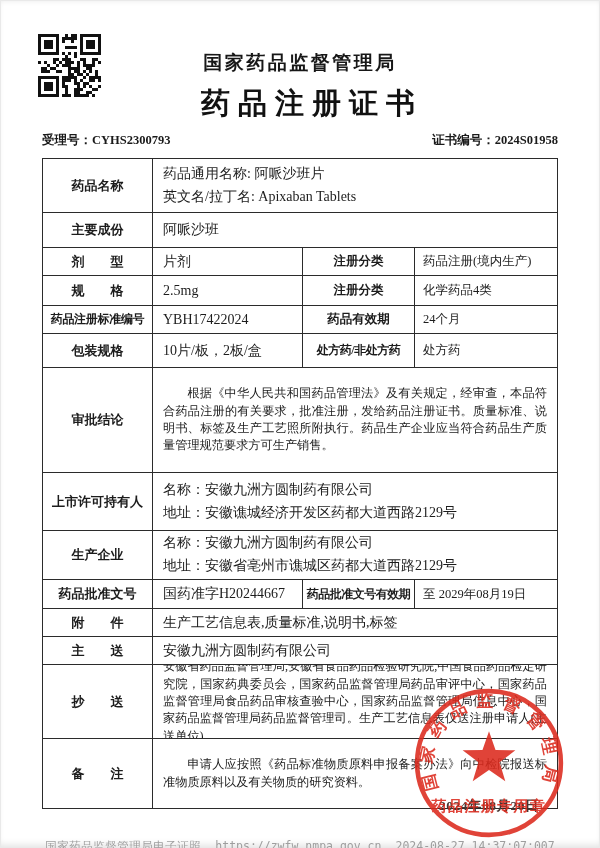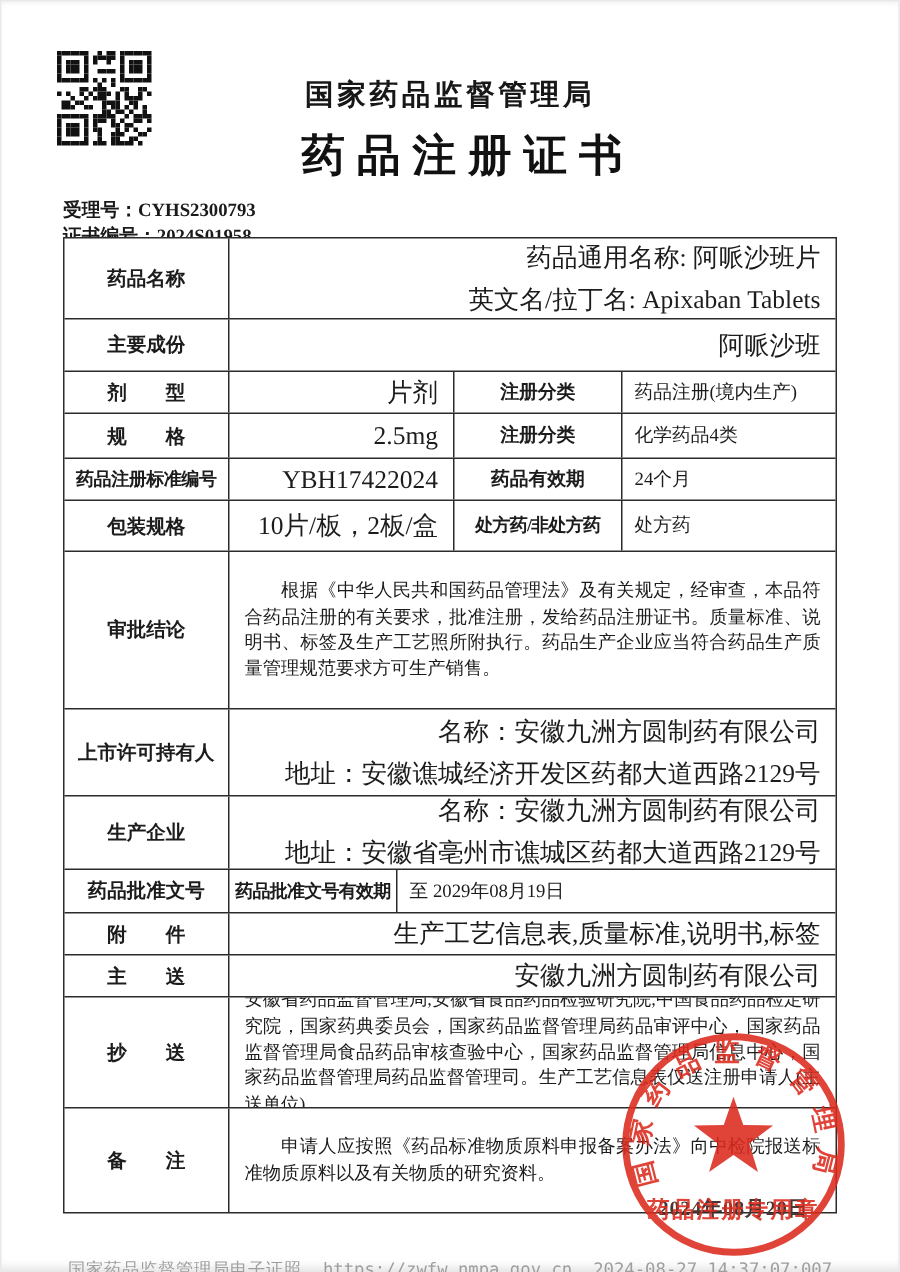--- a/index.html
+++ b/index.html
@@ -21,7 +21,7 @@
   }
   .ref-line{
     position:absolute;left:42px;right:42px;top:132px;display:flex;justify-content:space-between;
-    font-size:12.5px;font-weight:bold;color:#1a1a1a;flex-direction:column;
+    font-size:12.5px;font-weight:bold;color:#1a1a1a;
   }
   
   .tbl{

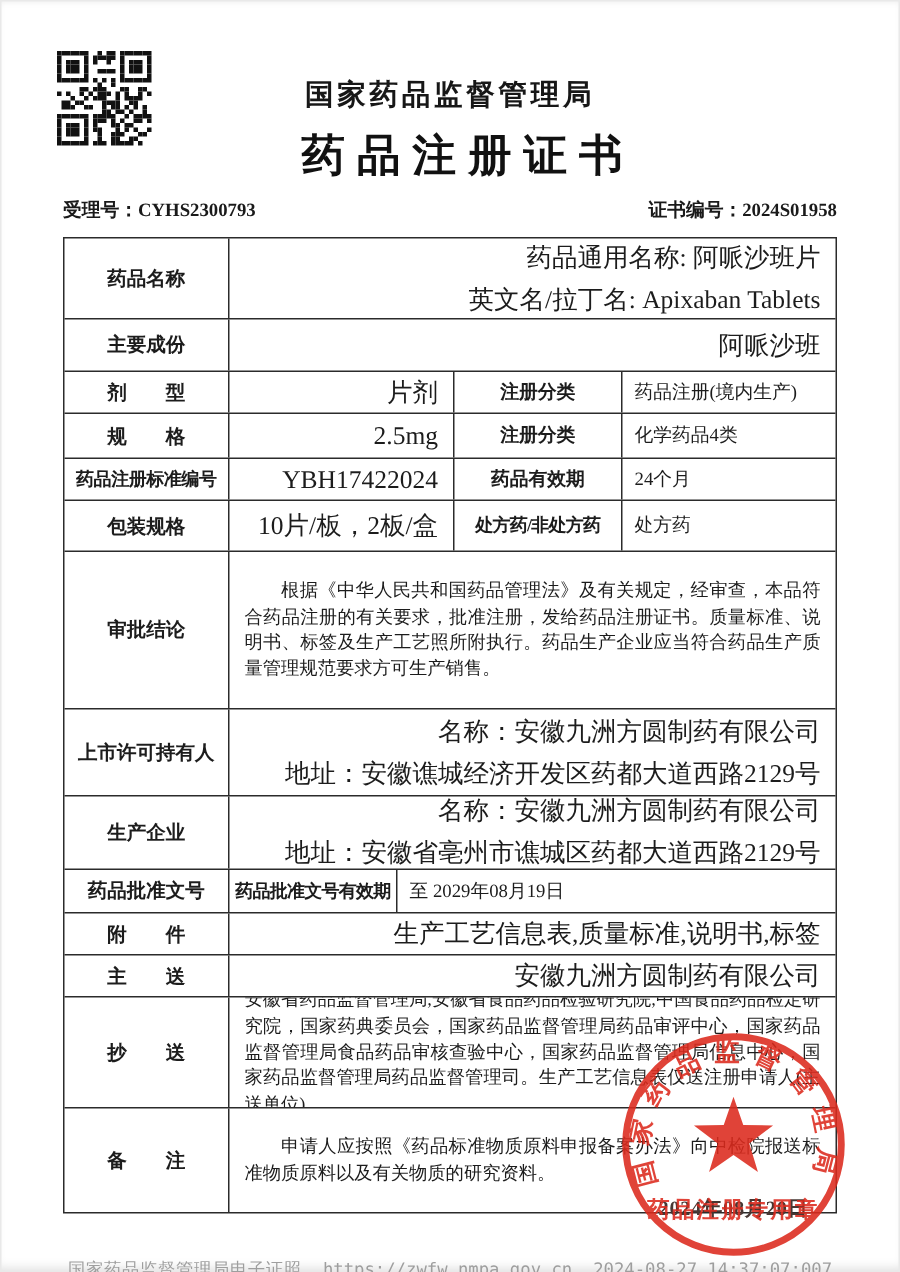--- a/index.html
+++ b/index.html
@@ -36,7 +36,7 @@
     align-items:center;text-align:left;font-weight:bold;font-size:13px;padding:2px 3px;
   }
   .lbl.small{font-size:12px;letter-spacing:-0.3px;}
-  .val{flex:1 1 auto;padding:3px 10px;font-size:17px;text-align:right;}
+  .val{flex:1 1 auto;padding:3px 10px;font-size:14px;text-align:left;}
   .val .line{line-height:1.62;}
   .c2{width:150px;flex:0 0 150px;border-right:1.4px solid #2b2b2b;}
   .c3{width:112px;flex:0 0 112px;border-right:1.4px solid #2b2b2b;align-items:center;text-align:center;font-weight:bold;font-size:12.5px;padding:2px 3px;}

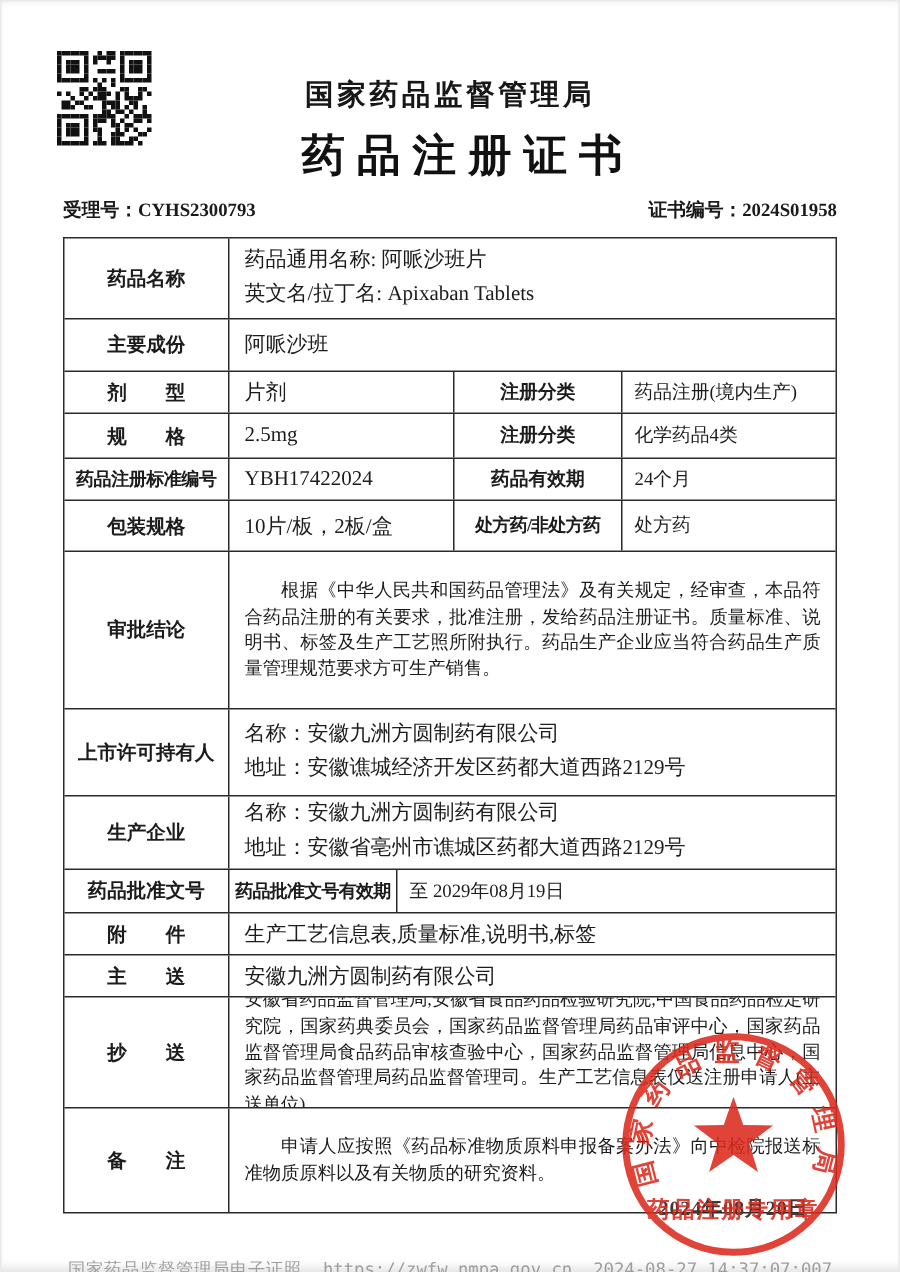--- a/index.html
+++ b/index.html
@@ -368,6 +368,7 @@
 
     <div class="row" style="height:29px">
       <div class="cell lbl">药品批准文号</div>
+      <div class="cell val c2">国药准字H20244667</div>
       <div class="cell c3 small">药品批准文号有效期</div>
       <div class="cell c4">至 2029年08月19日</div>
     </div>

